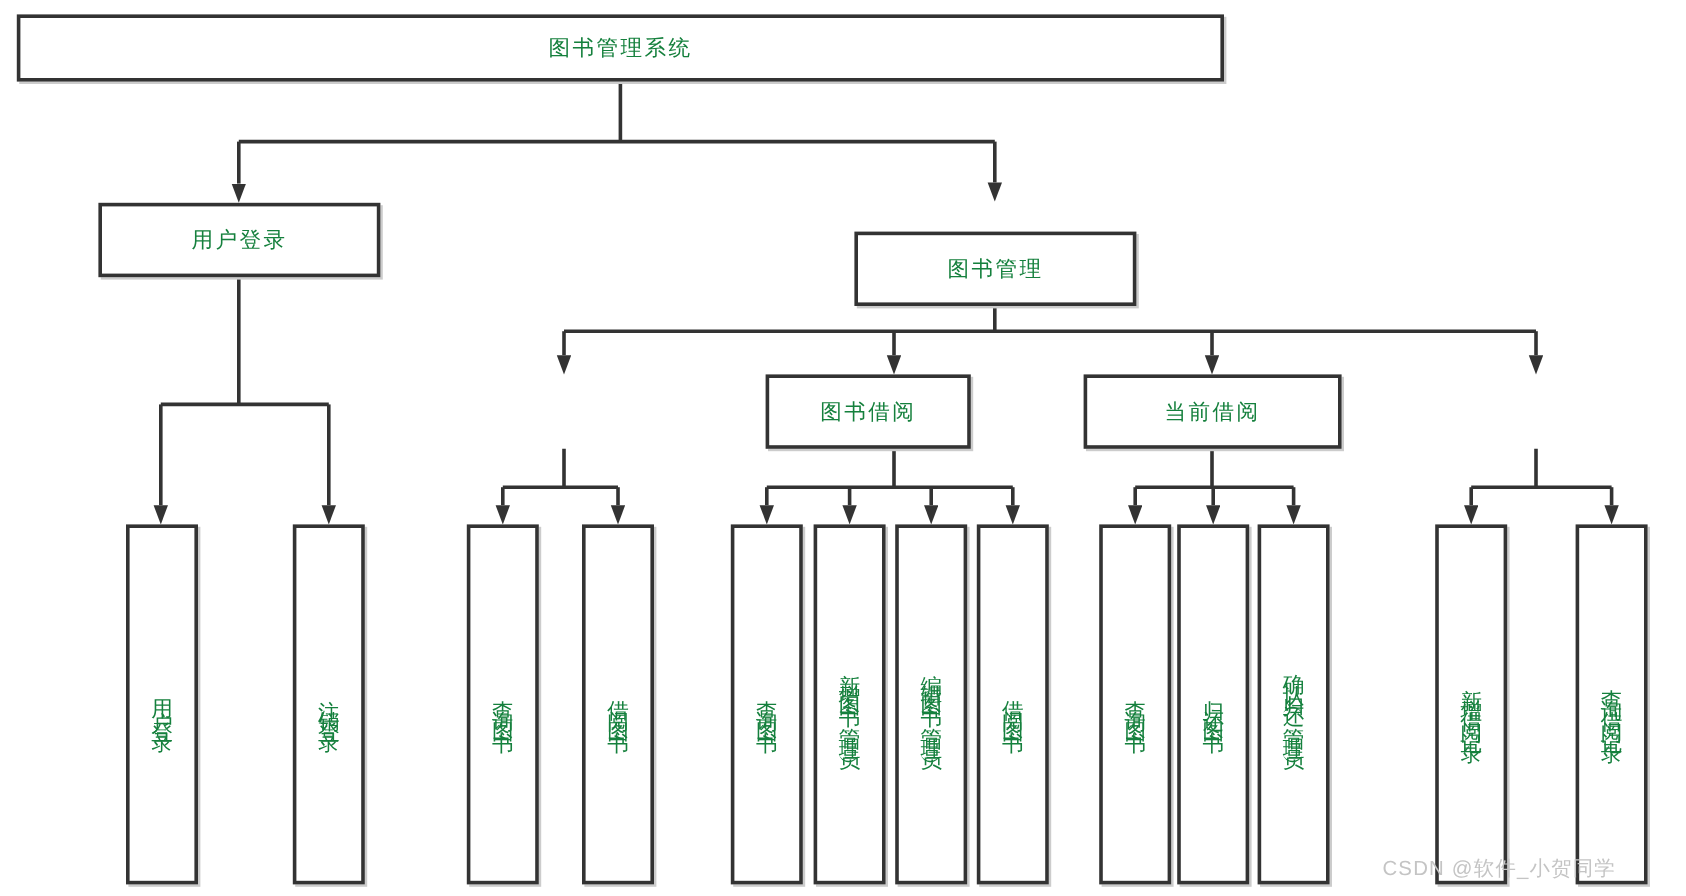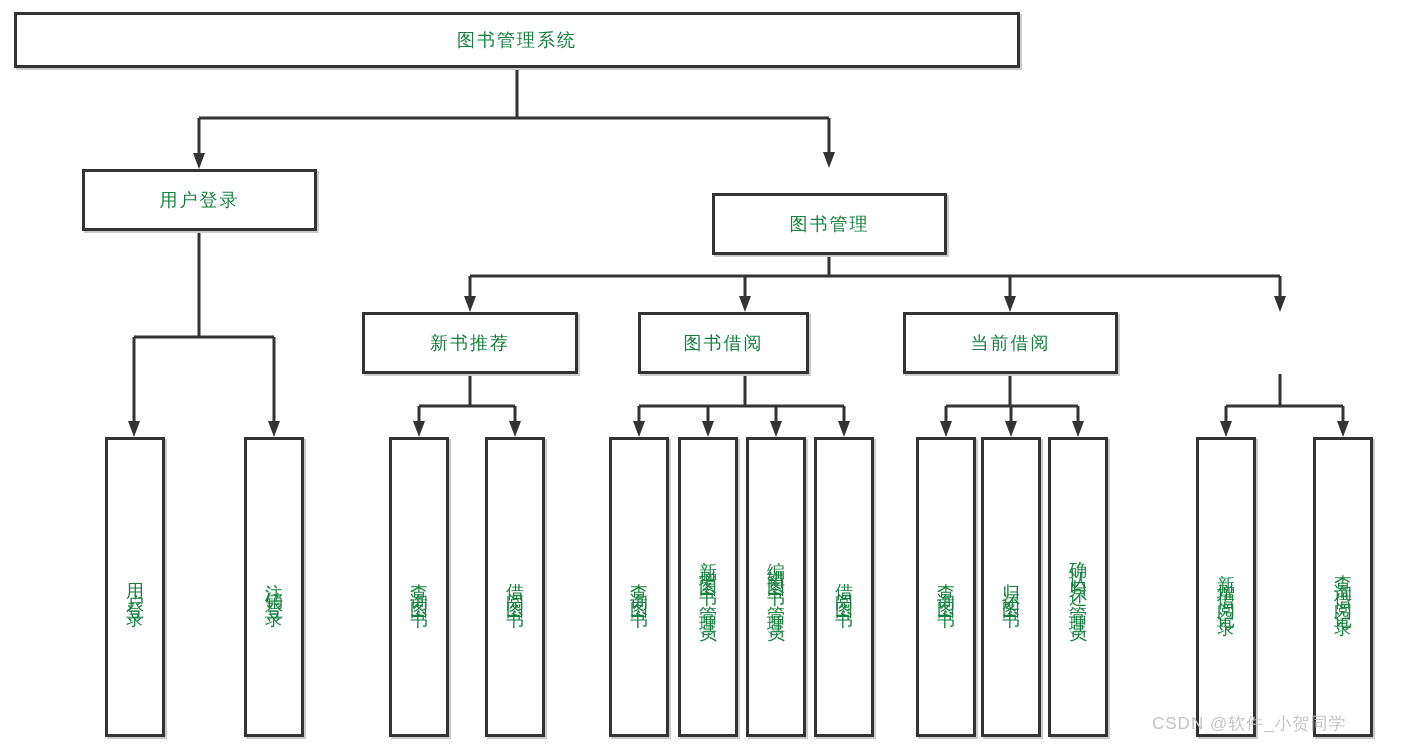--- a/index.html
+++ b/index.html
@@ -107,9 +107,6 @@
     <span>图书管理</span>
   </div>
 
-  <div class="node h" style="left:362px;top:312px;width:216px;">
-    <span>新书推荐</span>
-  </div>
   <div class="node h" style="left:638px;top:312px;width:171px;justify-content:center;">
     <span>图书借阅</span>
   </div>

